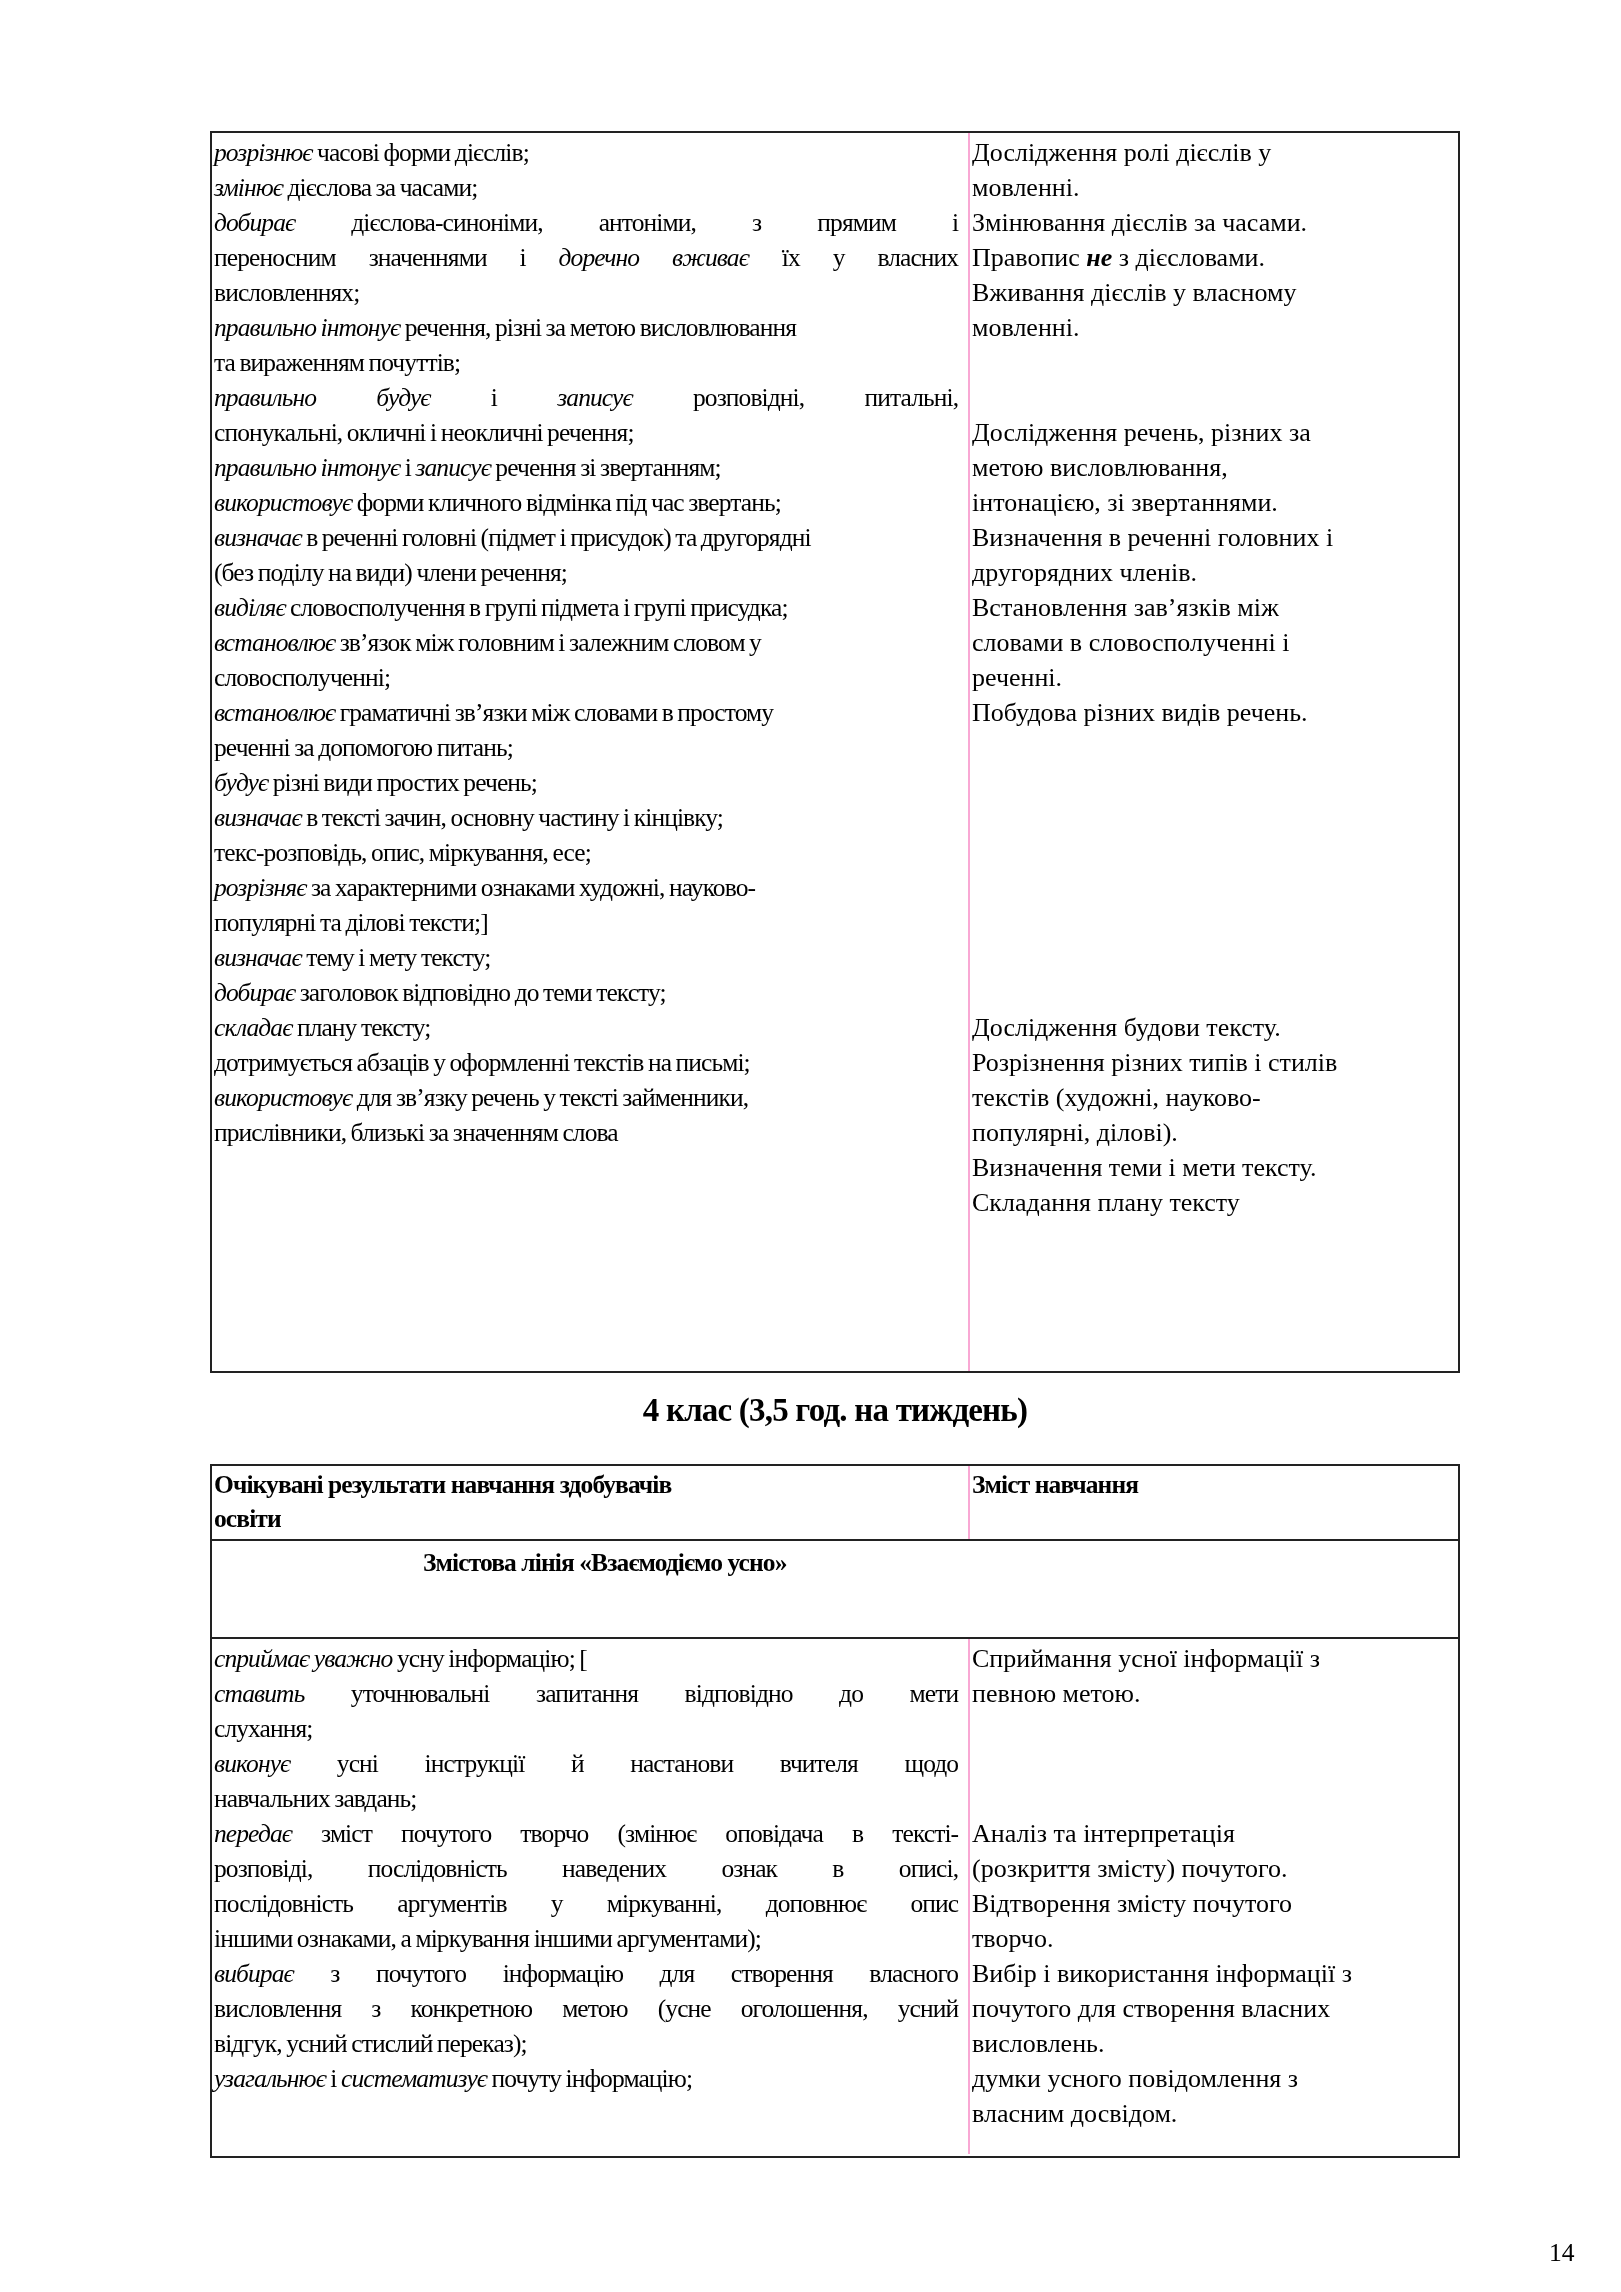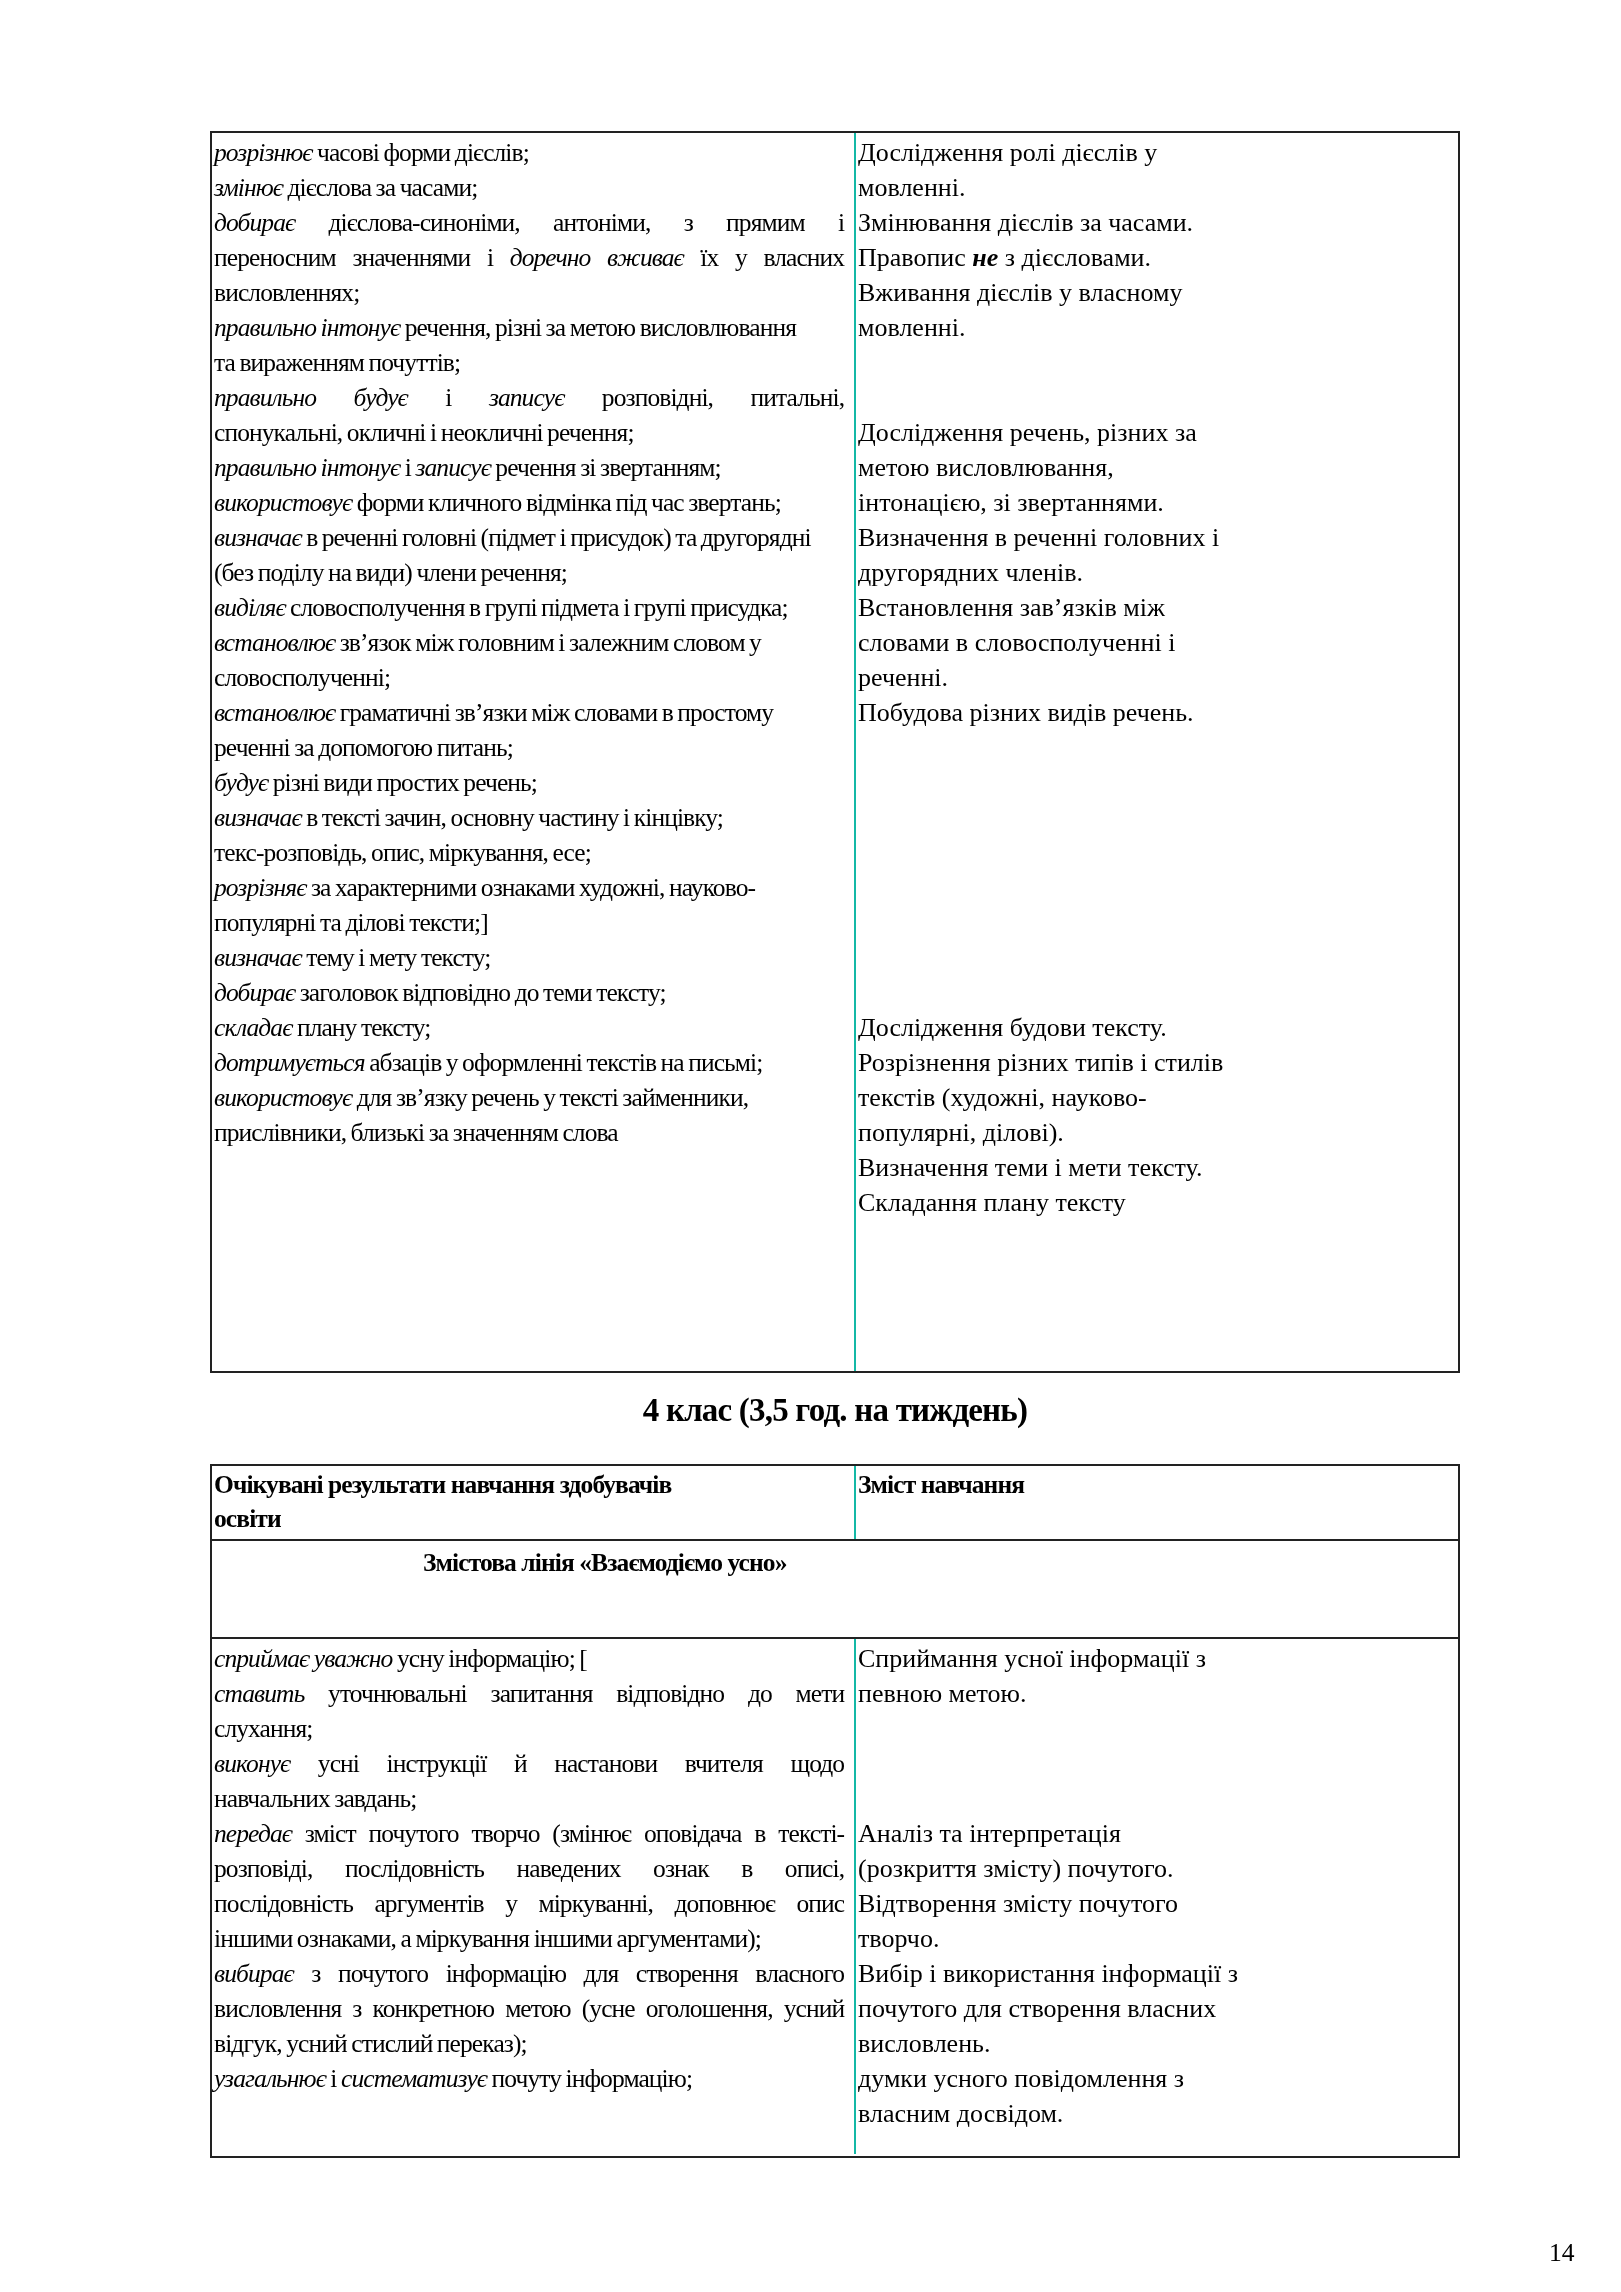--- a/index.html
+++ b/index.html
@@ -30,9 +30,9 @@
       box-sizing: border-box;
     }
     .cell-l {
-      width: 644px;
-      box-sizing: border-box;
-      border-right: 2px solid #14b8a6;
+      width: 758px;
+      box-sizing: border-box;
+      border-right: 2px solid #f9a8d4;
       padding: 2px 9.8px 0 2px;
     }
     .cell-r {

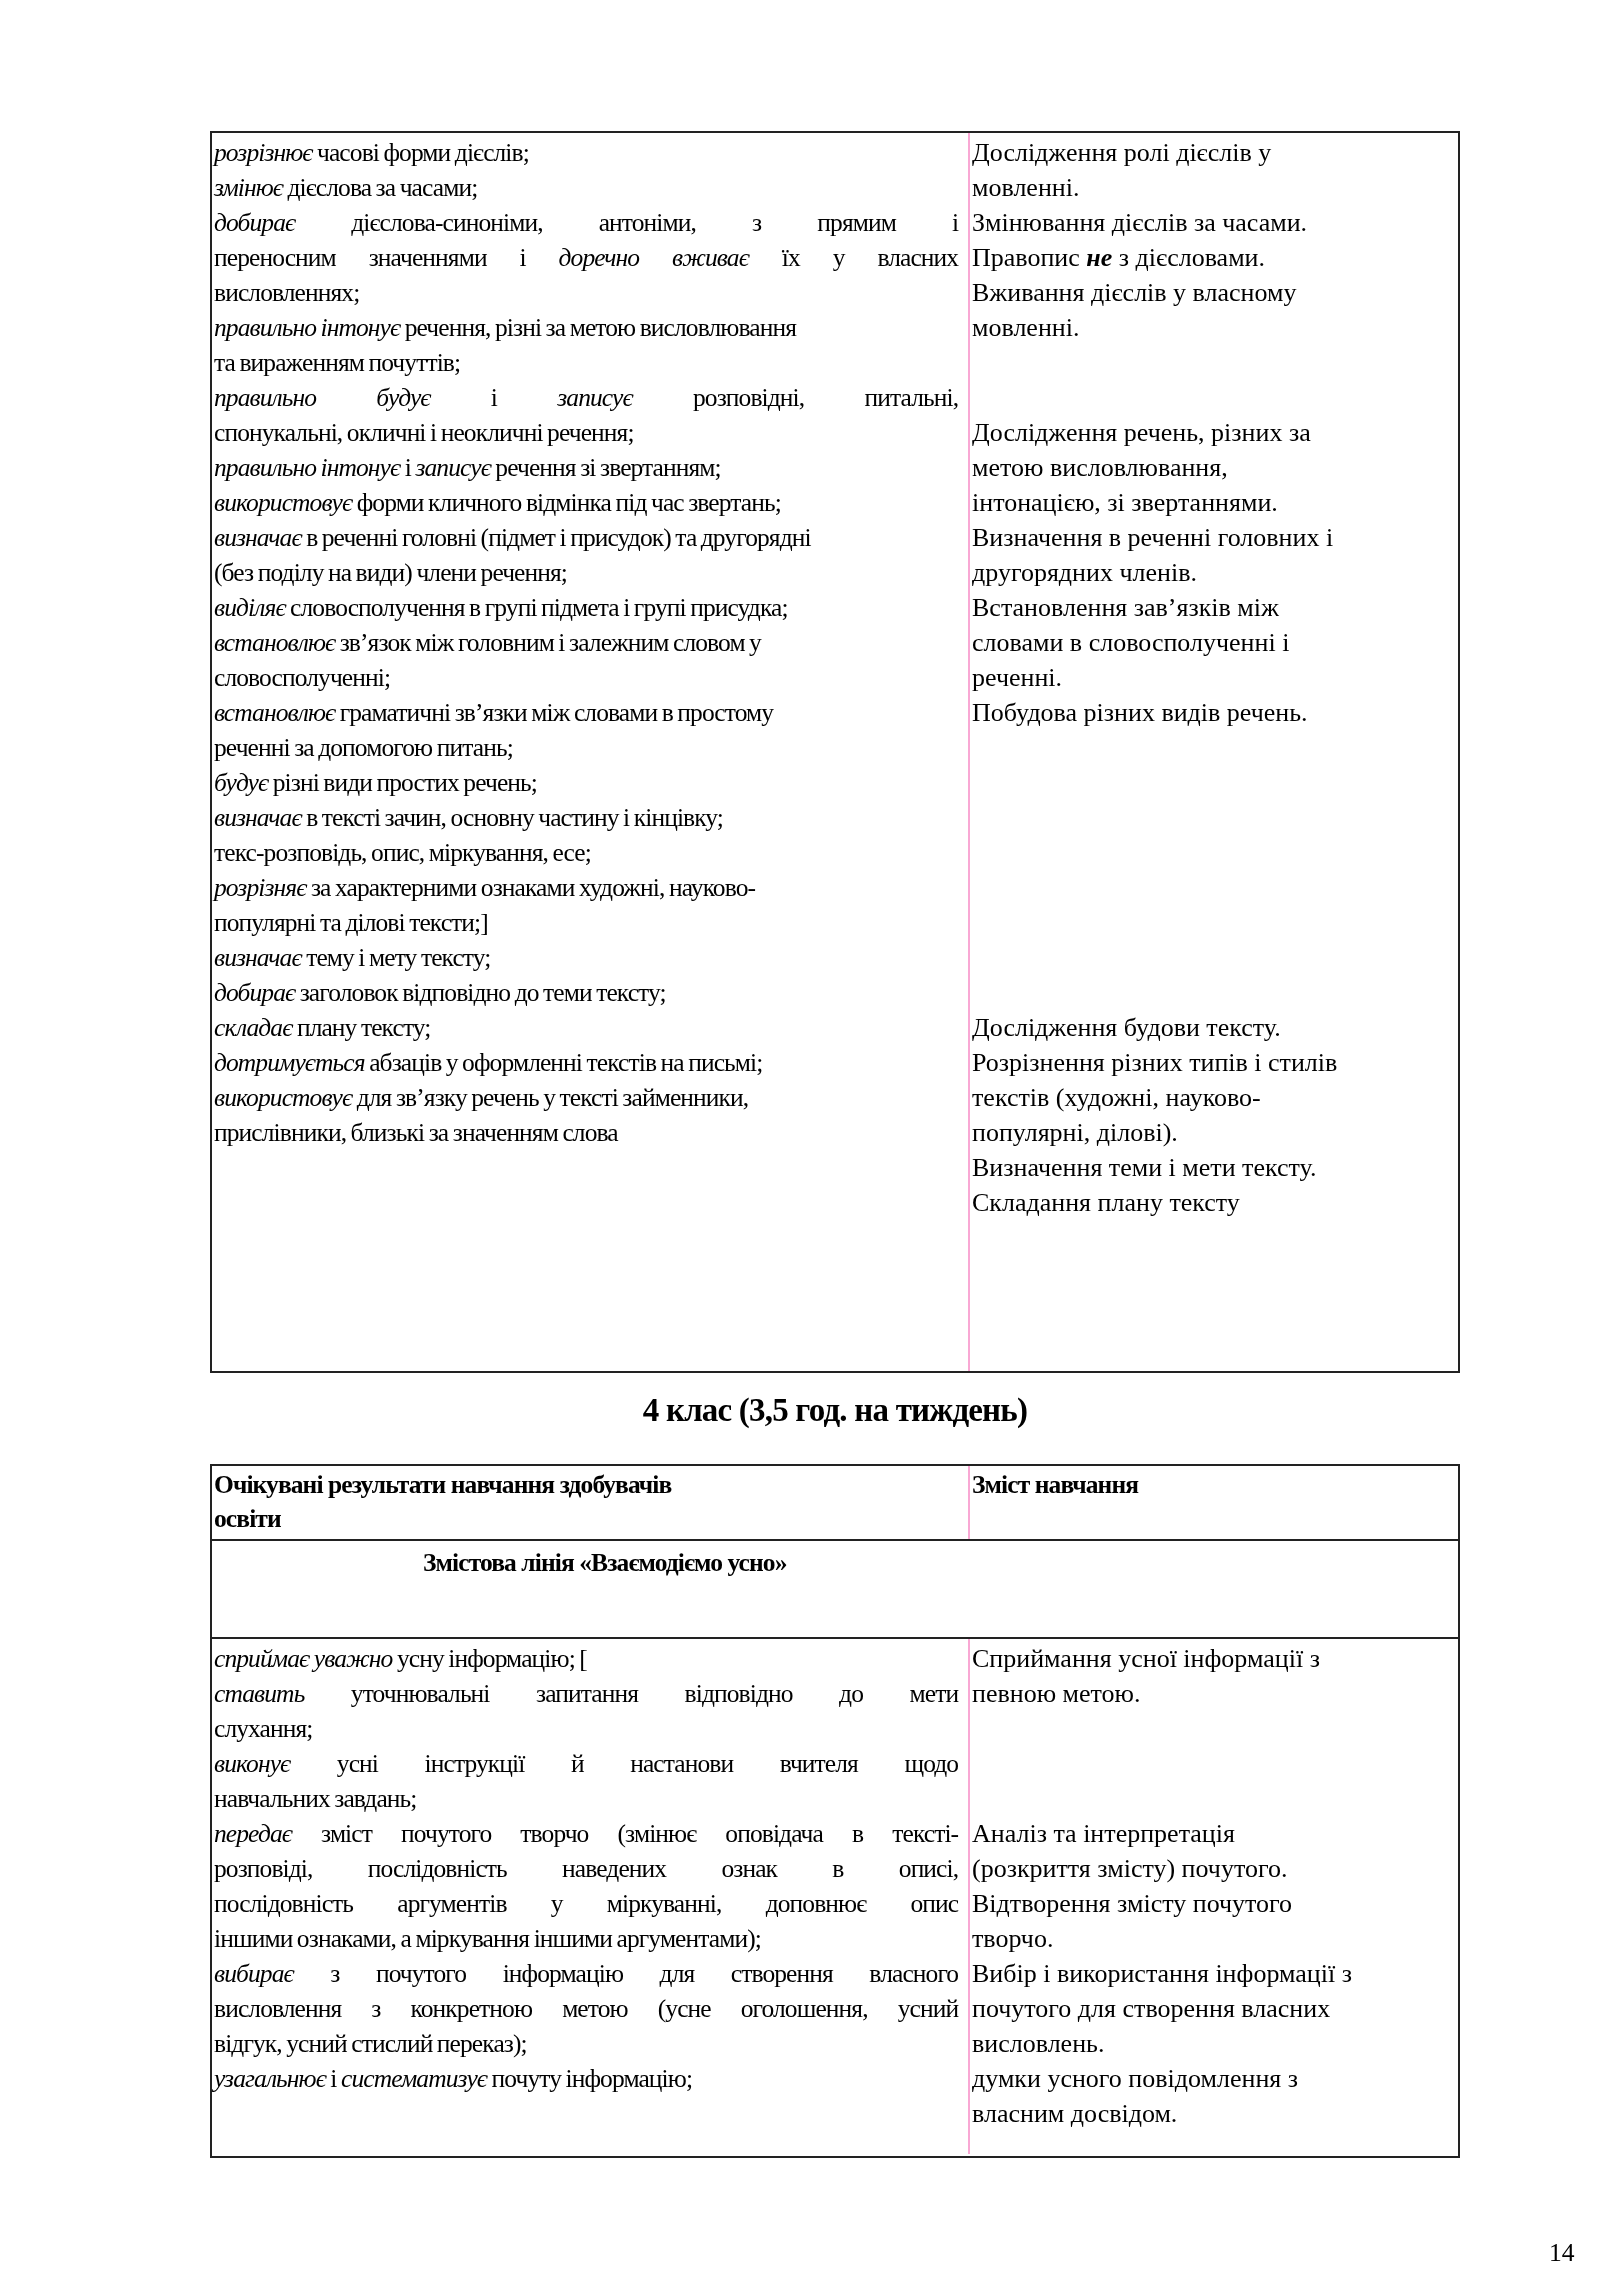--- a/index.html
+++ b/index.html
@@ -139,7 +139,7 @@
           <span class="line"><span style="font-style: italic;">визначає</span><span> тему і мету тексту;</span></span>
           <span class="line"><span style="font-style: italic;">добирає</span><span> заголовок відповідно до теми тексту;</span></span>
           <span class="line"><span style="font-style: italic;">складає</span><span> плану тексту;</span></span>
-          <span class="line"><span style="font-style: italic; margin-top: 40px;">дотримується</span><span> абзаців у оформленні текстів на письмі;</span></span>
+          <span class="line"><span style=" margin-top: 40px;">дотримується</span><span> абзаців у оформленні текстів на письмі;</span></span>
           <span class="line"><span style="font-style: italic;">використовує</span><span> для зв’язку речень у тексті займенники,</span></span>
           <span class="line"><span>прислівники, близькі за значенням слова</span></span>
         </div>

